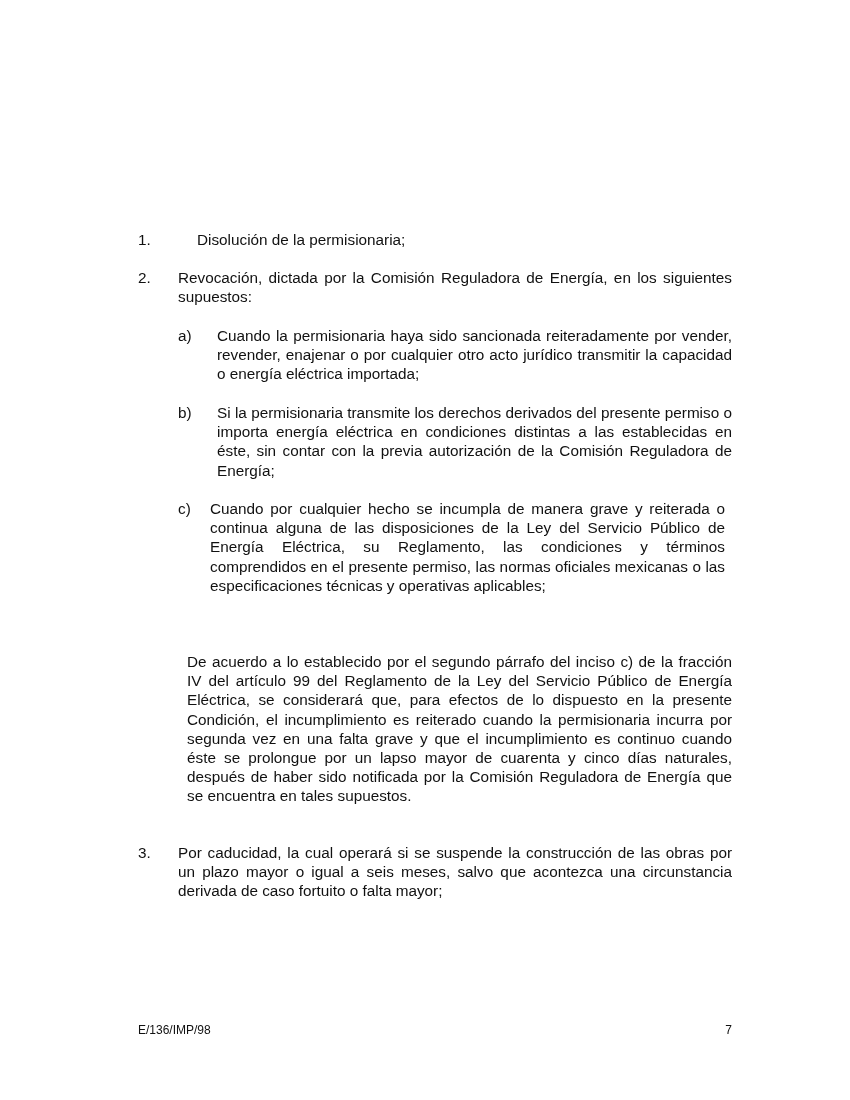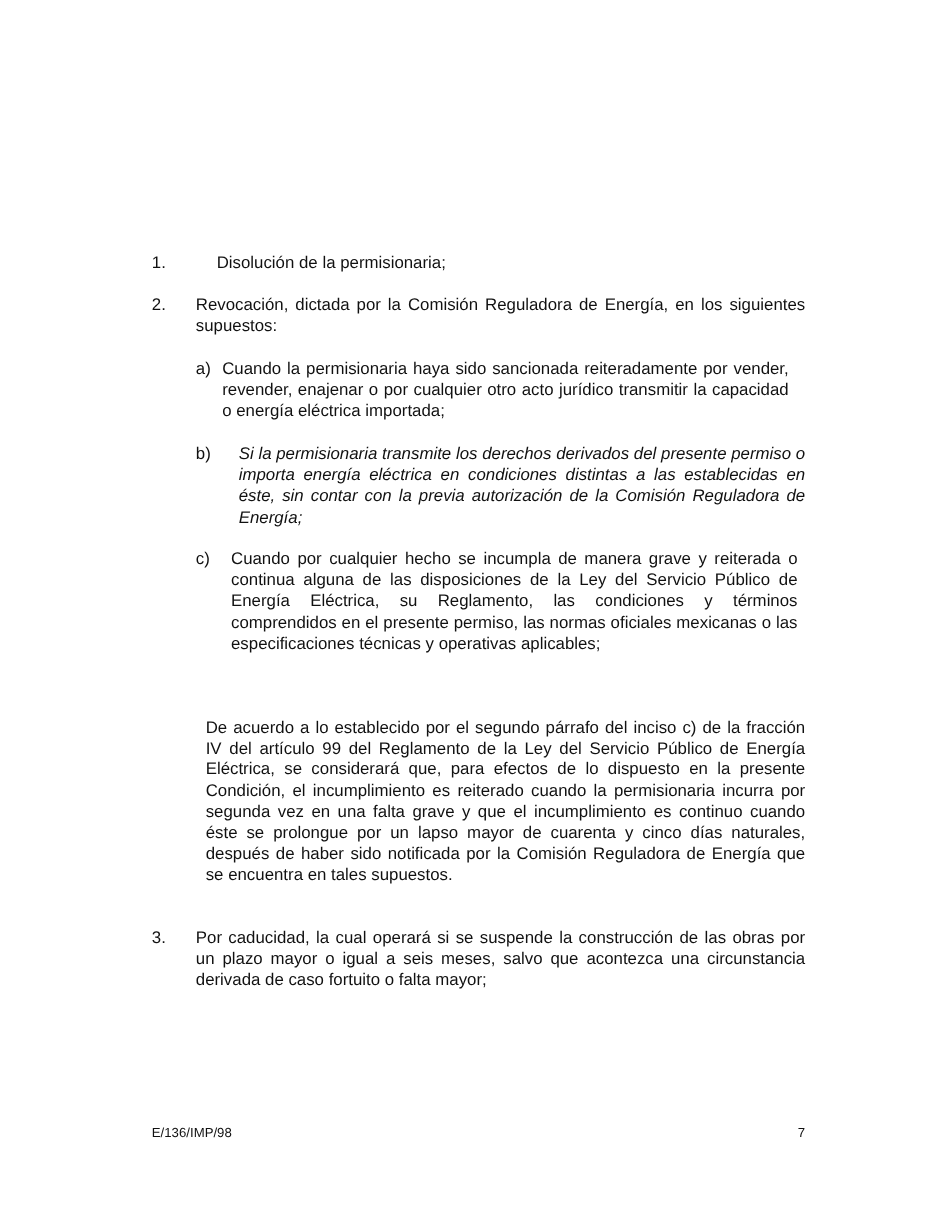--- a/index.html
+++ b/index.html
@@ -30,7 +30,7 @@
 
   <div class="item" style="left:178px; top:326px; width:554px; height:60px;">
     <span class="num">a)</span>
-    <span class="txt txt-last" style="left:24px; width:515px;">Cuando la permisionaria haya sido sancionada reiteradamente por vender, revender, enajenar o por cualquier otro acto jurídico transmitir la capacidad o energía eléctrica importada;</span>
+    <span class="txt txt-last" style="left:39px; width:515px;">Cuando la permisionaria haya sido sancionada reiteradamente por vender, revender, enajenar o por cualquier otro acto jurídico transmitir la capacidad o energía eléctrica importada;</span>
   </div>
 
   <div class="item" style="left:178px; top:403px; width:554px; height:80px;">

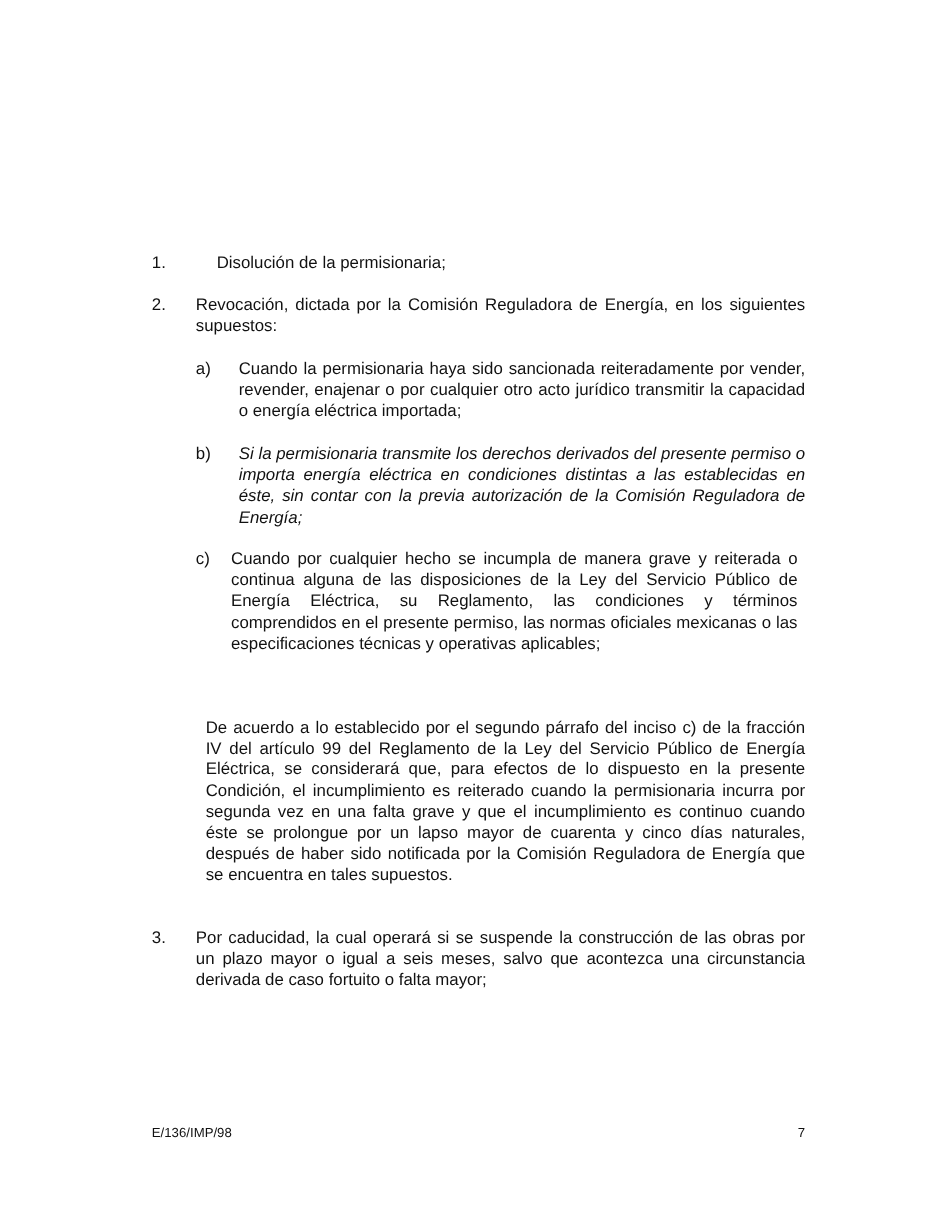--- a/index.html
+++ b/index.html
@@ -35,7 +35,7 @@
 
   <div class="item" style="left:178px; top:403px; width:554px; height:80px;">
     <span class="num">b)</span>
-    <span class="txt txt-last" style="left:39px; width:515px;font-style:italic;">Si la permisionaria transmite los derechos derivados del presente permiso o importa energía eléctrica en condiciones distintas a las establecidas en éste, sin contar con la previa autorización de la Comisión Reguladora de Energía;</span>
+    <span class="txt txt-last" style="left:39px; width:515px;">Si la permisionaria transmite los derechos derivados del presente permiso o importa energía eléctrica en condiciones distintas a las establecidas en éste, sin contar con la previa autorización de la Comisión Reguladora de Energía;</span>
   </div>
 
   <div class="item" style="left:178px; top:499px; width:554px; height:120px;">

